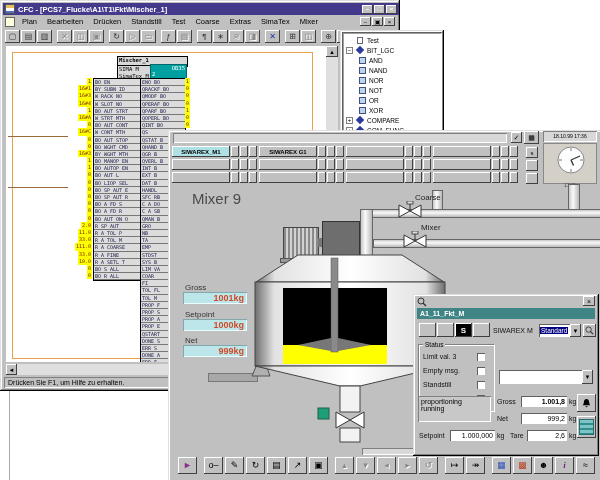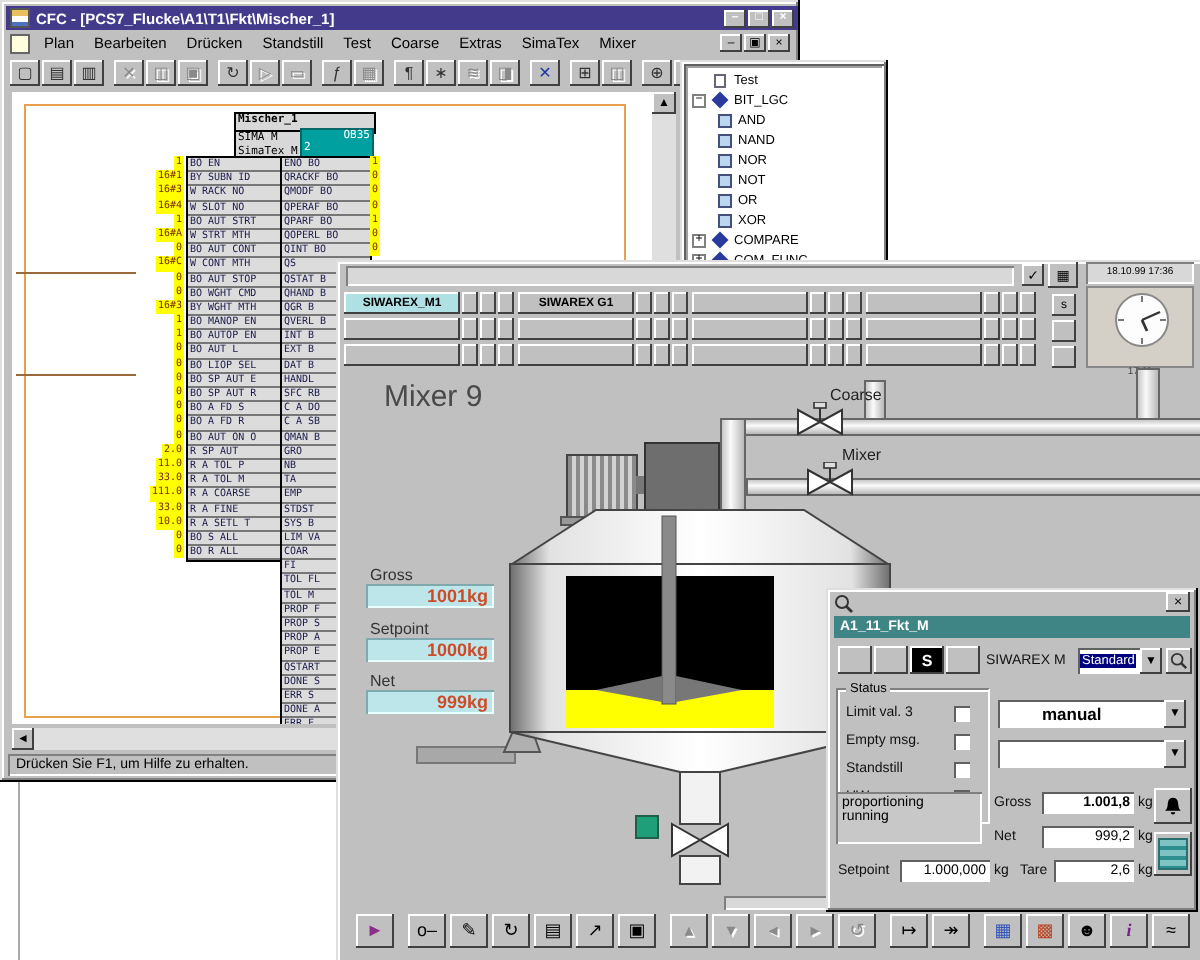--- a/index.html
+++ b/index.html
@@ -581,10 +581,6 @@
           <div class="cb" style="left: 58px; top: 50px;"></div>
         </div>
     </div>
-    <div class="ddown" style="left:86px;top:56px;width:94px;height:14px;">
-      <span style="font-size:8.5px;font-weight:bold;margin-left:22px;">manual</span>
-      <div class="ddarrow">▼</div>
-    </div>
     <div class="ddown" style="left:86px;top:76px;width:94px;height:14px;">
       <div class="ddarrow">▼</div>
     </div>

